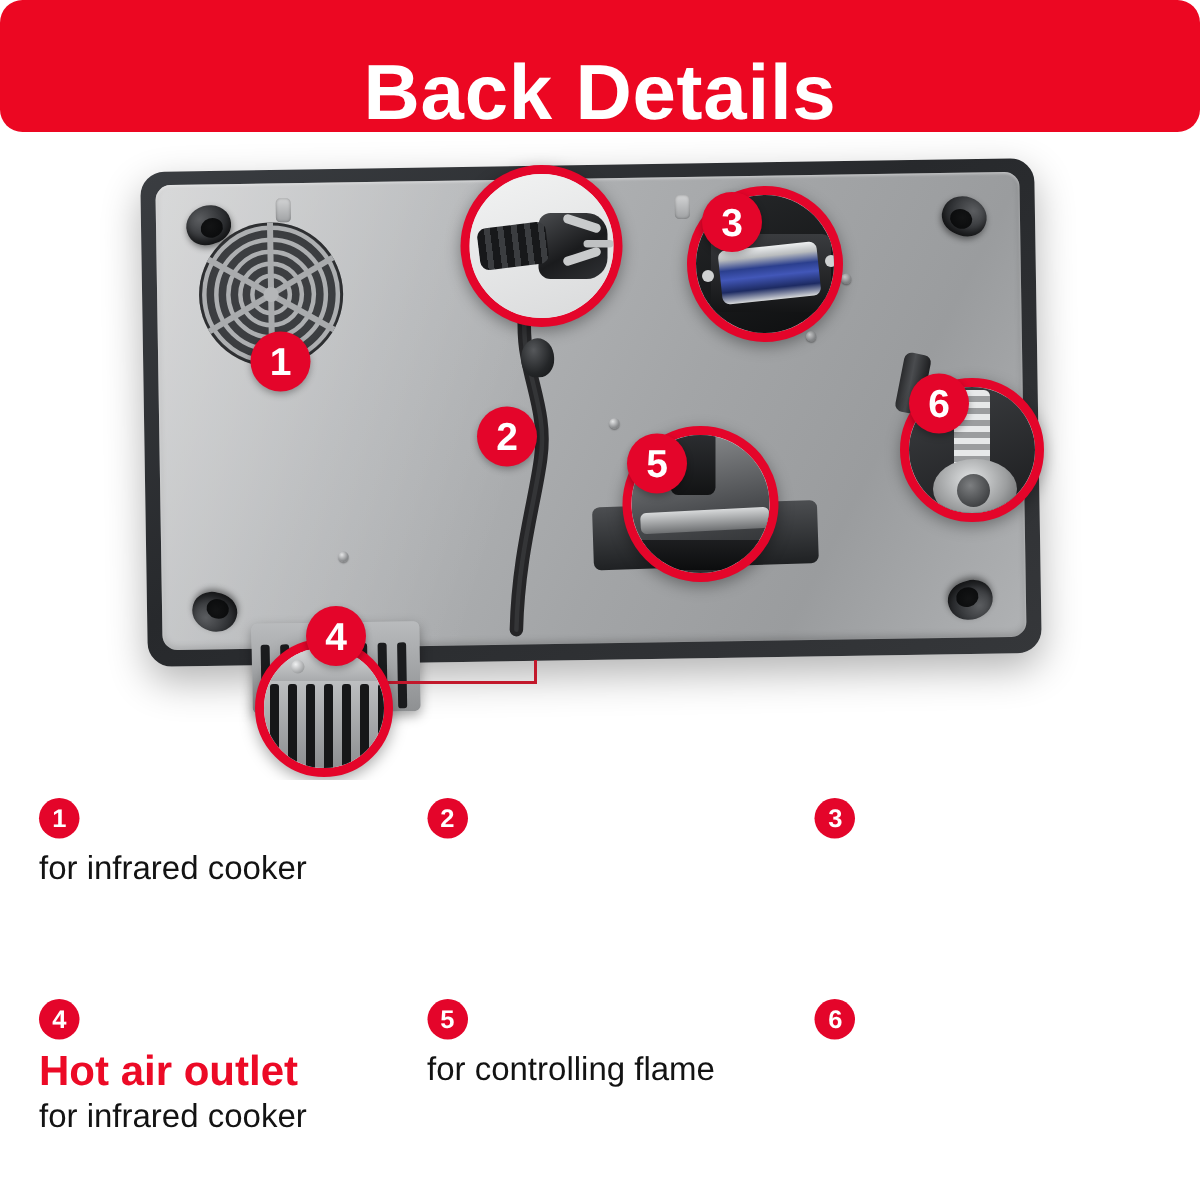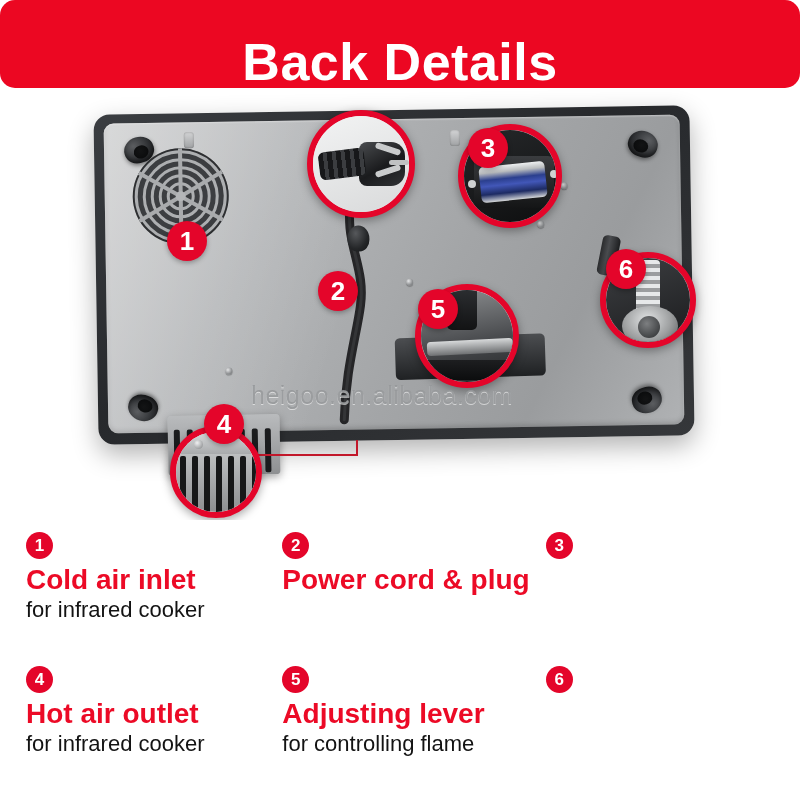--- a/index.html
+++ b/index.html
@@ -358,7 +358,6 @@
   <div class="badge" style="left:418px; top:201px;">5</div>
   <div class="badge" style="left:606px; top:161px;">6</div>
 
-  <div class="watermark">heigoo.en.alibaba.com</div>
 </div>
 
 <div class="legend">

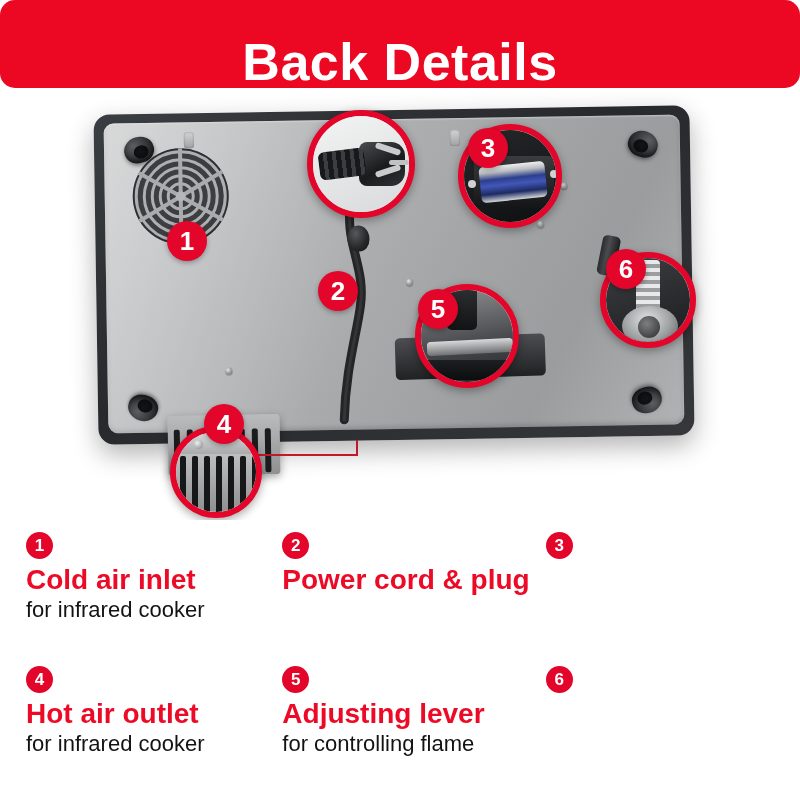--- a/index.html
+++ b/index.html
@@ -364,7 +364,6 @@
 
   <div class="legend-item">
     <span class="legend-num">1</span>
-    <span class="legend-title">Cold air inlet</span>
     <span class="legend-sub">for infrared cooker</span>
   </div>
 

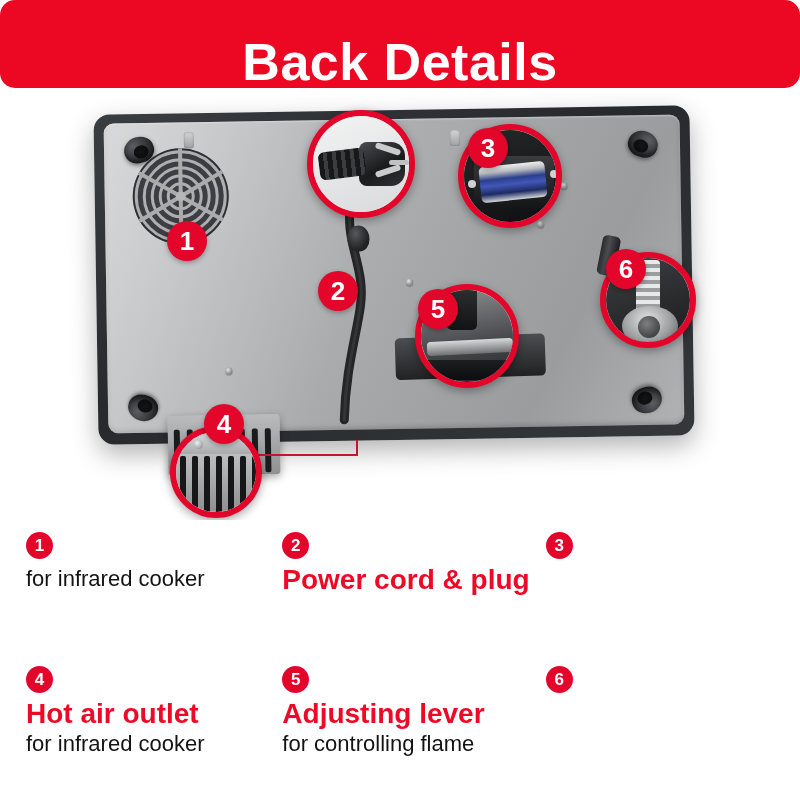--- a/index.html
+++ b/index.html
@@ -369,7 +369,6 @@
 
   <div class="legend-item">
     <span class="legend-num">2</span>
-    <span class="legend-title">Power cord &amp; plug</span>
     
   </div>
 

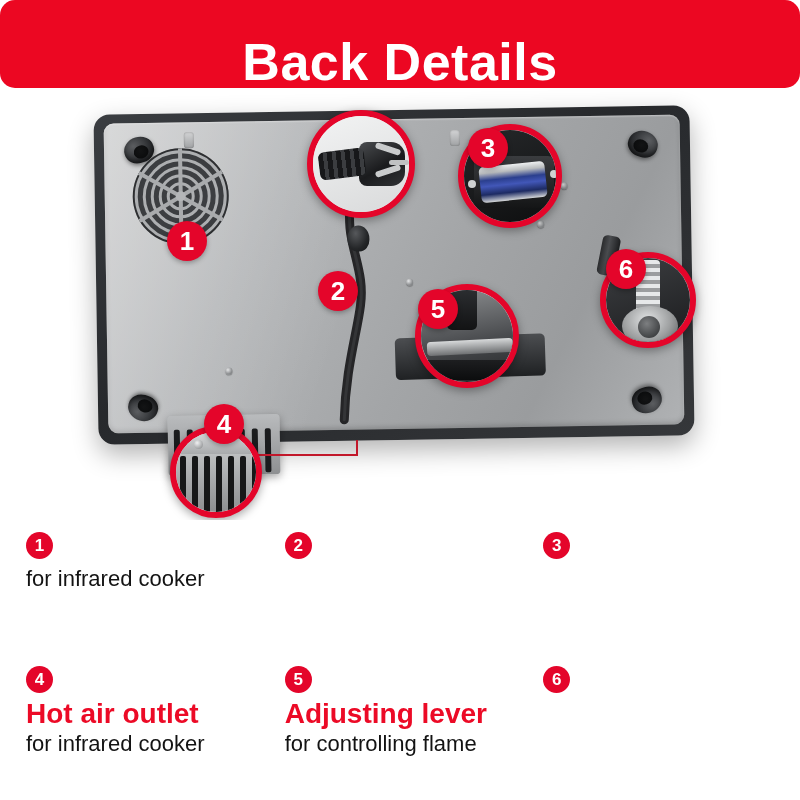--- a/index.html
+++ b/index.html
@@ -384,7 +384,6 @@
 
   <div class="legend-item">
     <span class="legend-num">5</span>
-    <span class="legend-title">Adjusting lever</span>
     <span class="legend-sub">for controlling flame</span>
   </div>
 

